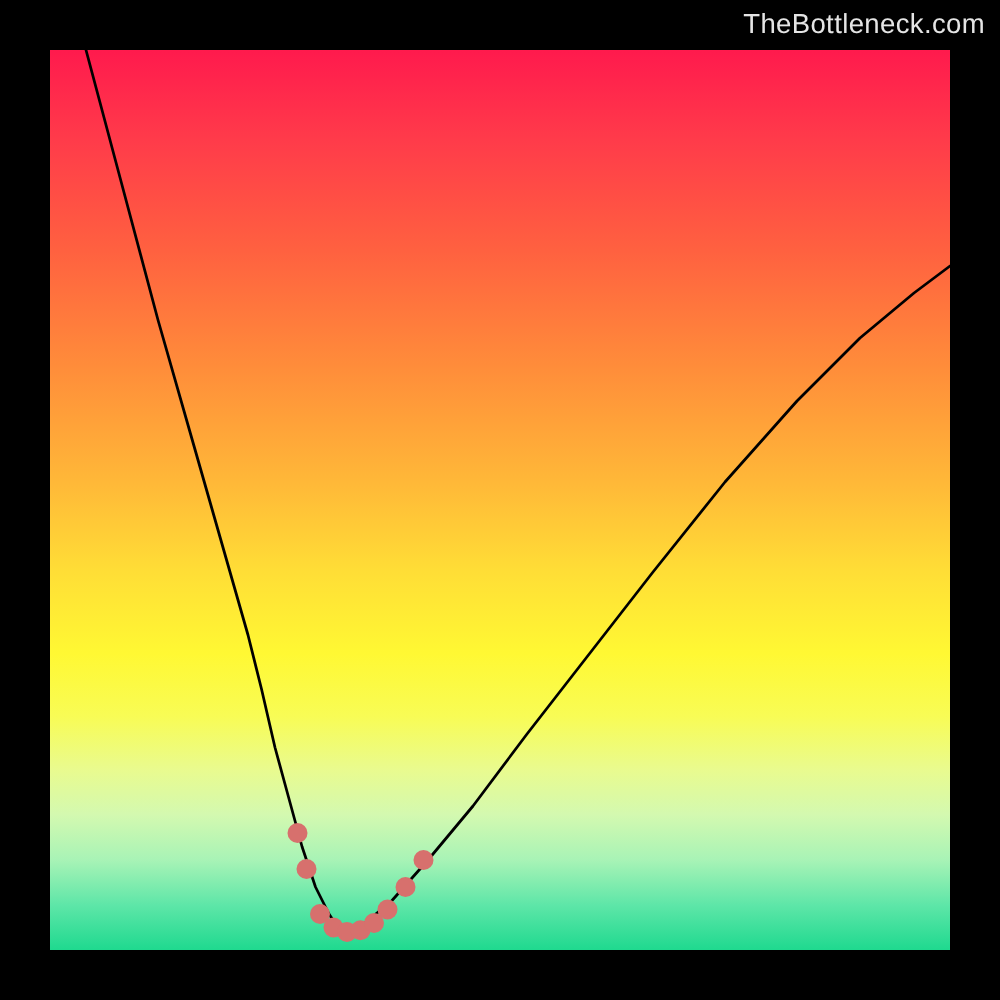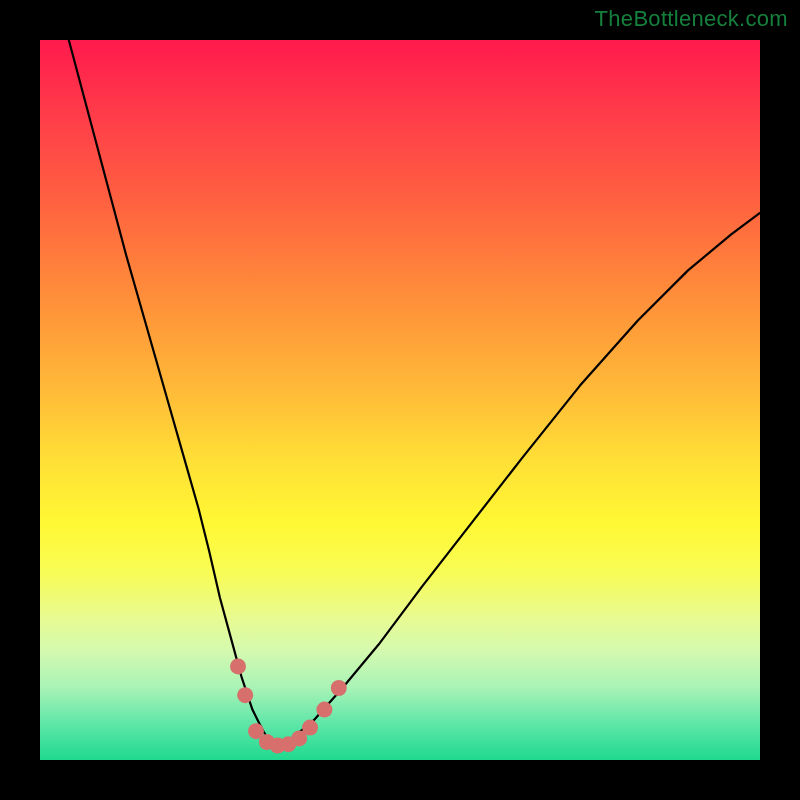--- a/index.html
+++ b/index.html
@@ -37,7 +37,7 @@
     position: absolute;
     top: 6px;
     right: 12px;
-    color: #15803d;
+    color: #e5e5e5;
     font-size: 22px;
     font-weight: 500;
     letter-spacing: 0.3px;

